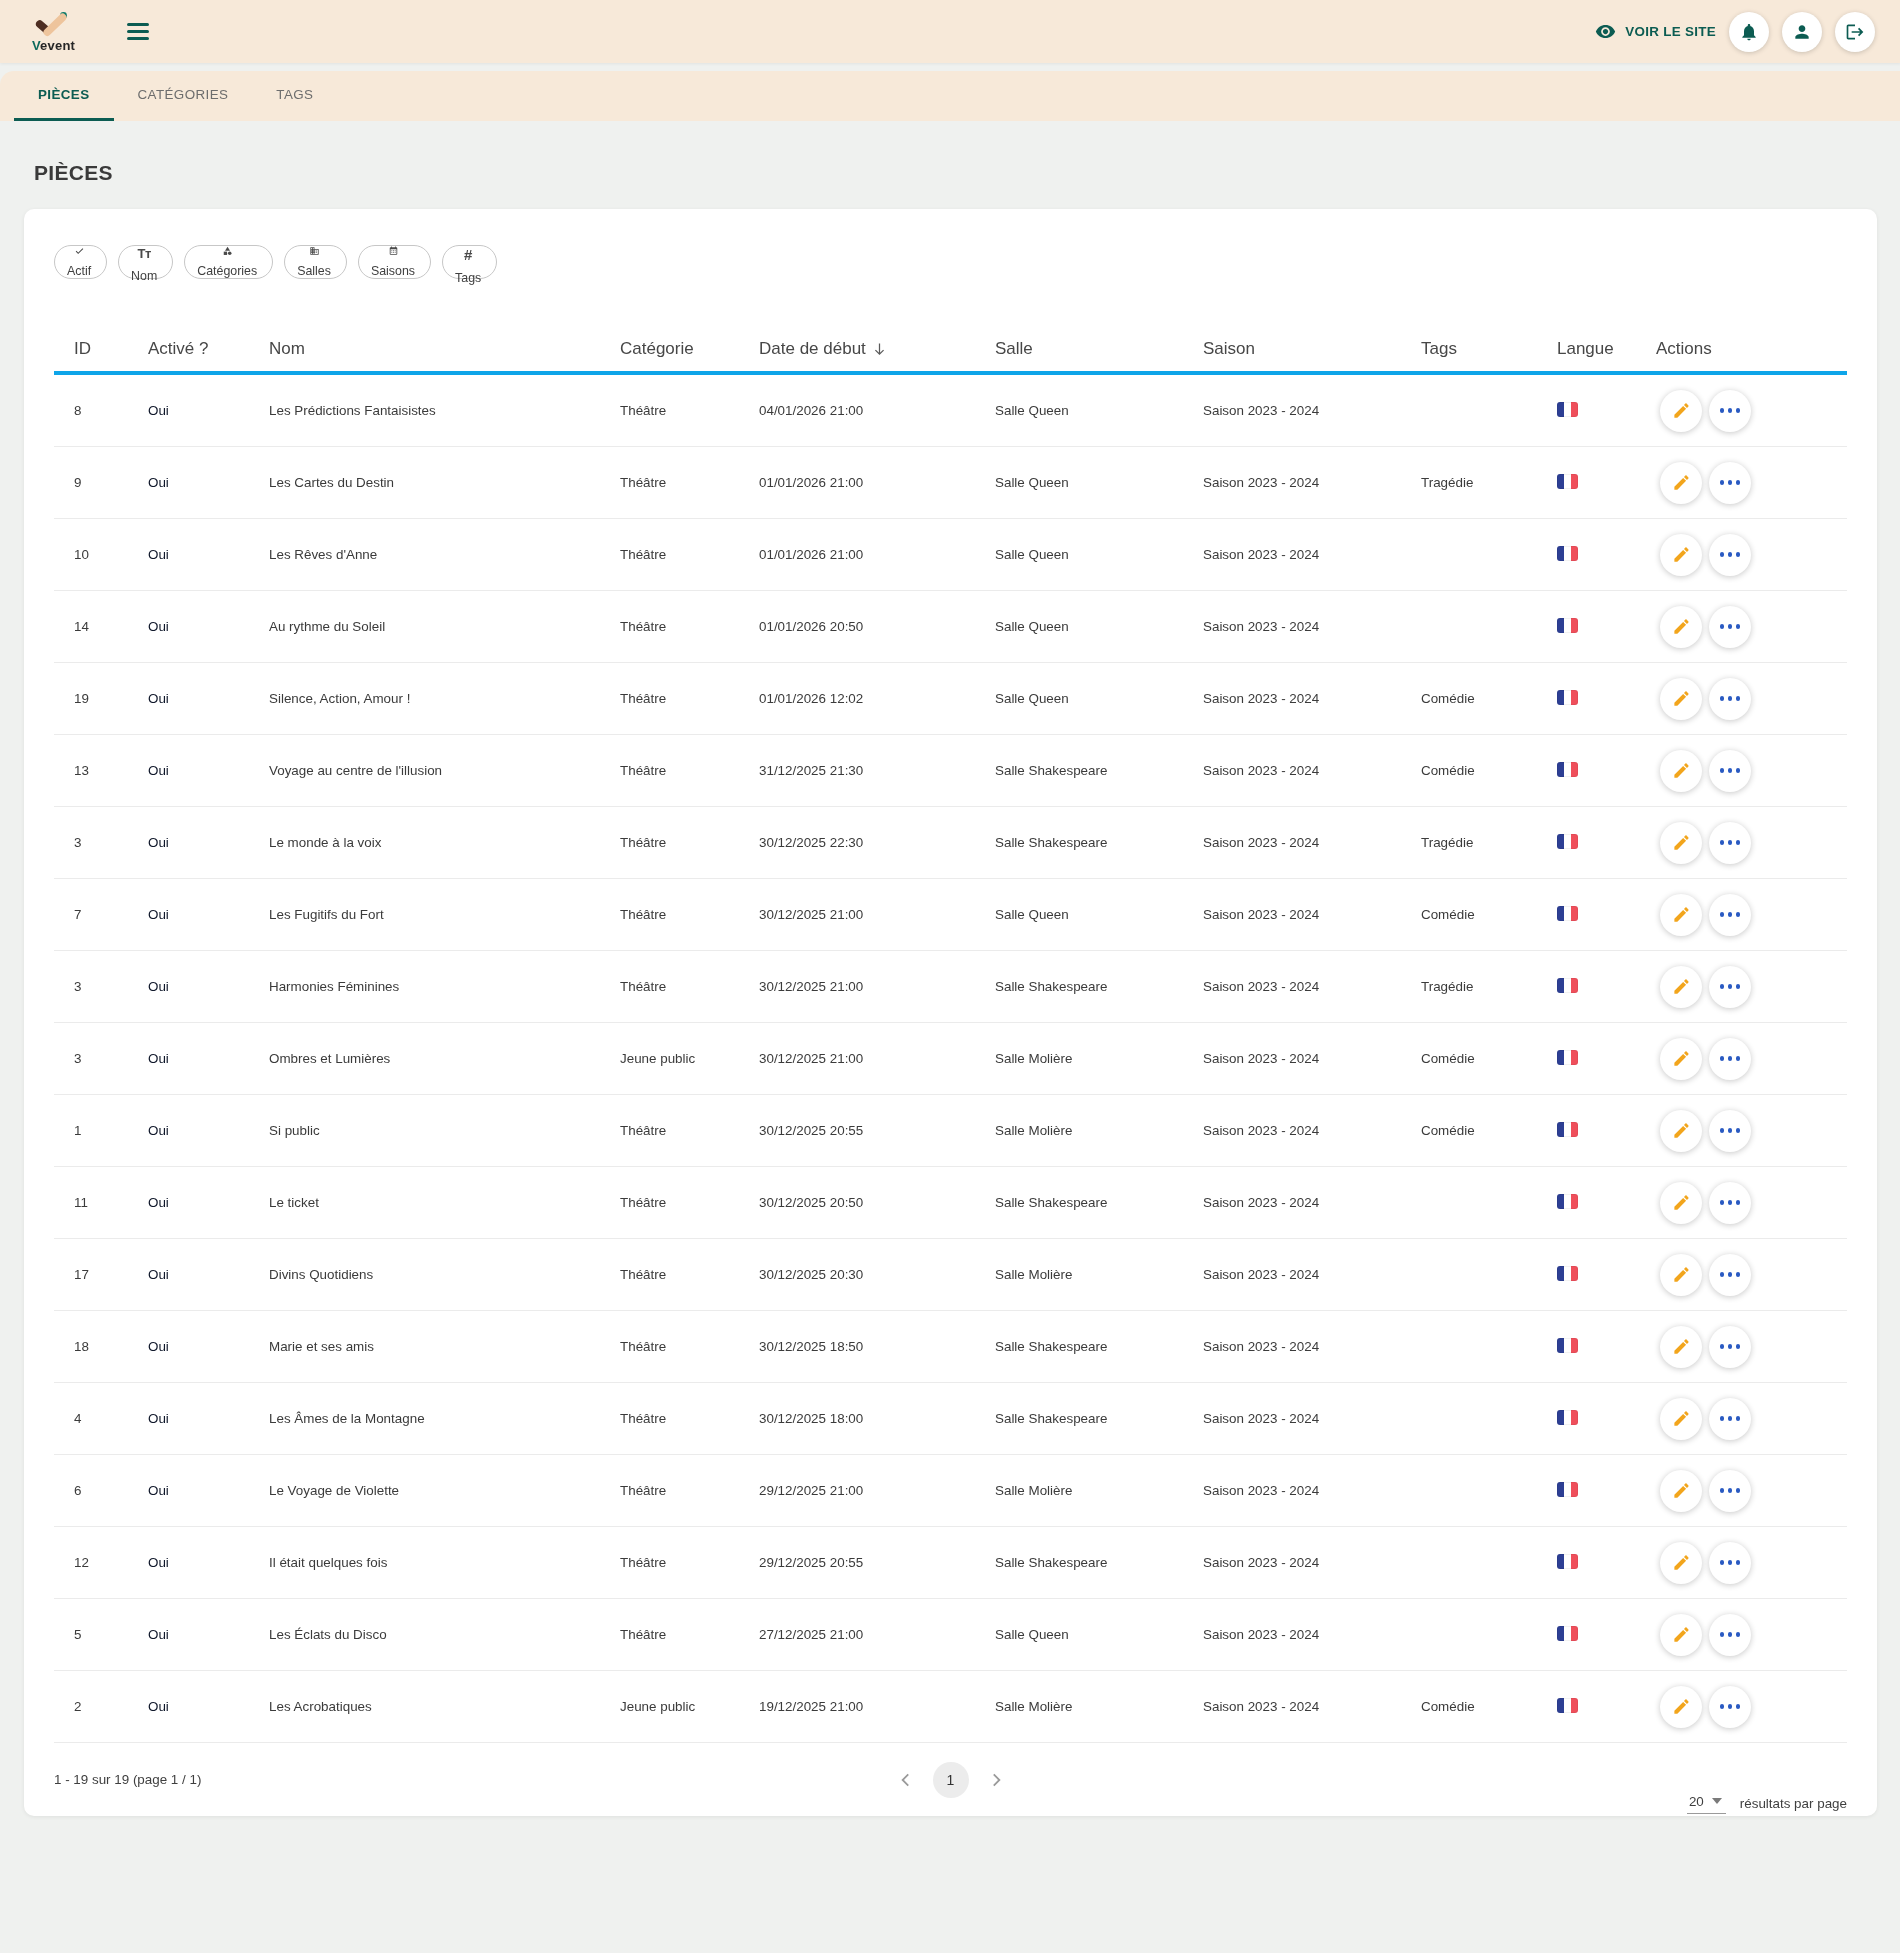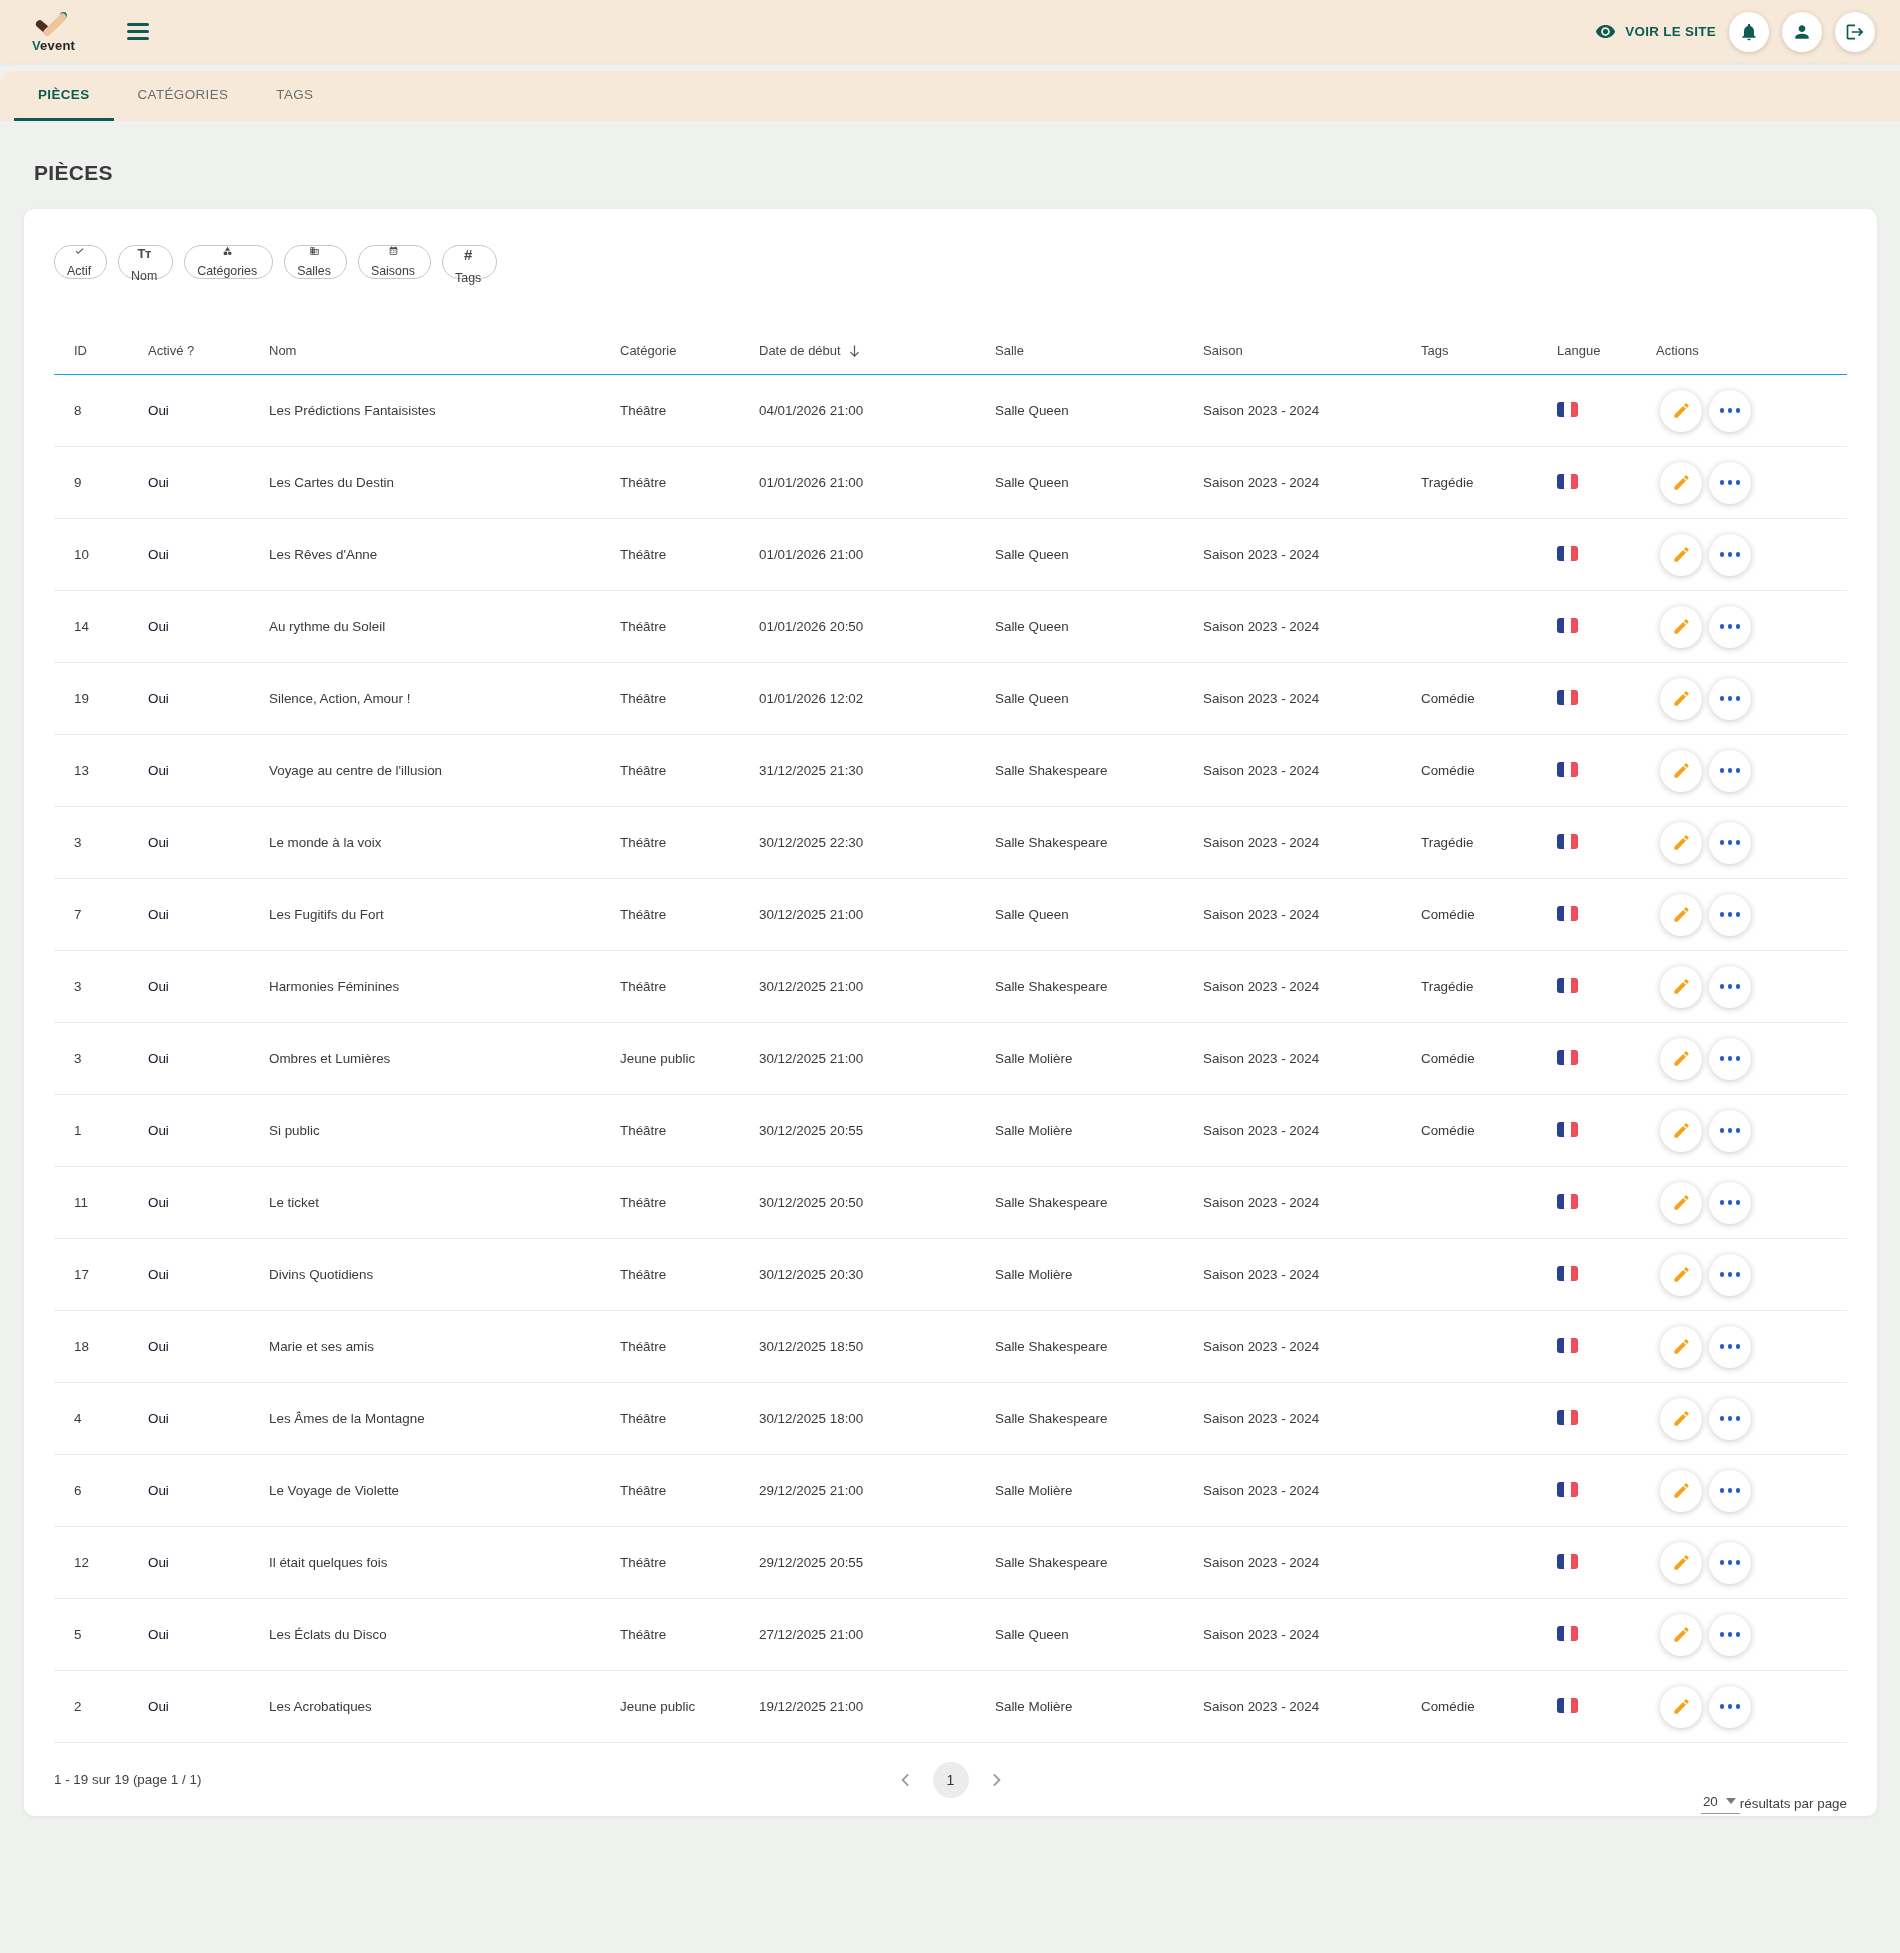--- a/index.html
+++ b/index.html
@@ -88,7 +88,7 @@
     grid-template-columns:94px 121px 351px 139px 236px 208px 218px 136px 99px 1fr;
     align-items:center;
   }
-  .thead { height:48px; border-bottom:1px solid #0ea5e9; color:#474747; font-size:13px; }
+  .thead { height:48px; border-bottom:4px solid #0ea5e9; color:#474747; font-size:17px; }
   .thead .th { display:flex; align-items:center; gap:6px; }
   .tbody .trow { height:72px; border-bottom:1px solid #ebebeb; font-size:13.4px; color:#3b3b3b; }
   .tbody .trow:last-child { border-bottom:1px solid #ebebeb; }

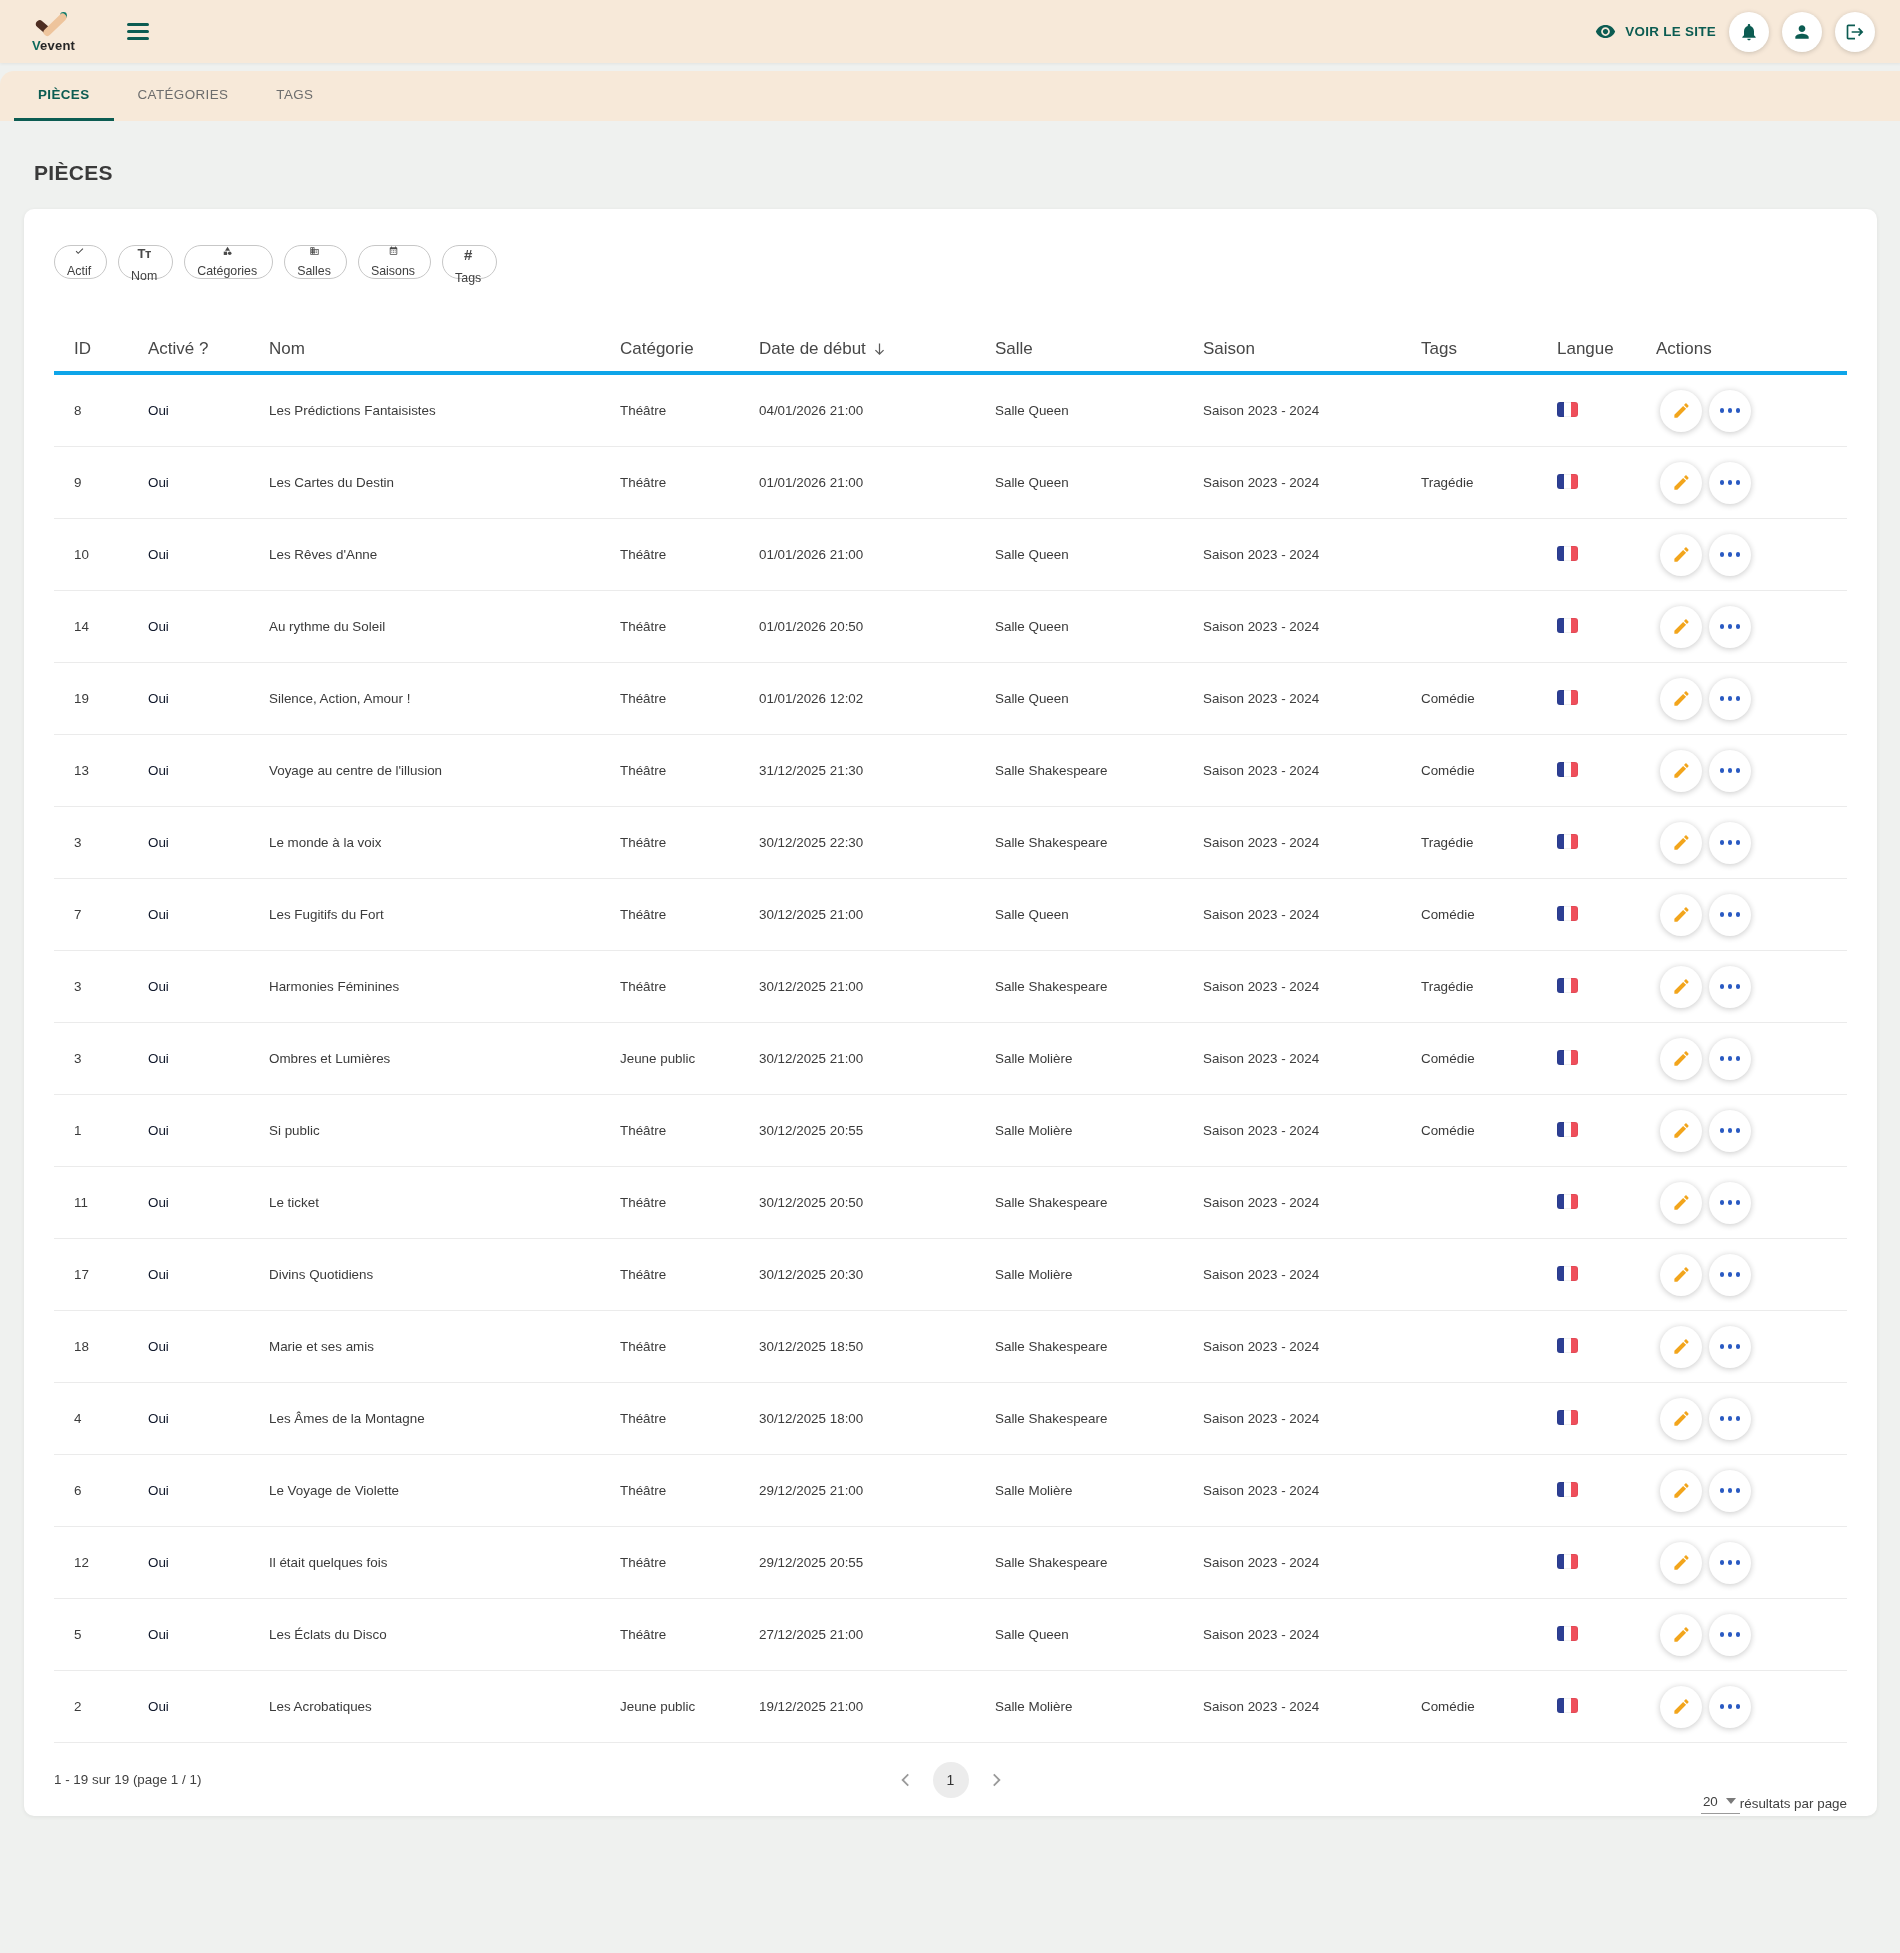--- a/index.html
+++ b/index.html
@@ -122,7 +122,7 @@
     font-size:14px; color:#333; font-family:inherit;
     display:flex; align-items:center; justify-content:center;
   }
-  .per-page { display:flex; align-items:center; gap:0;margin-top:48px; }
+  .per-page { display:flex; align-items:center; gap:14px;margin-top:48px; }
   .per-page-select {
     display:flex; align-items:center; gap:8px;
     border-bottom:1px solid #9a9a9a; padding:0 4px 4px 2px;

